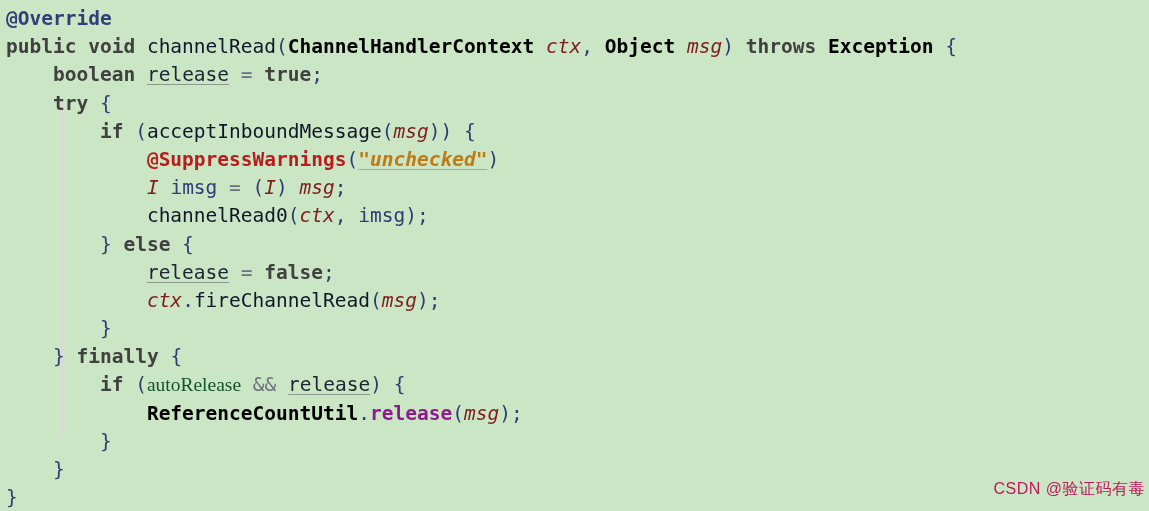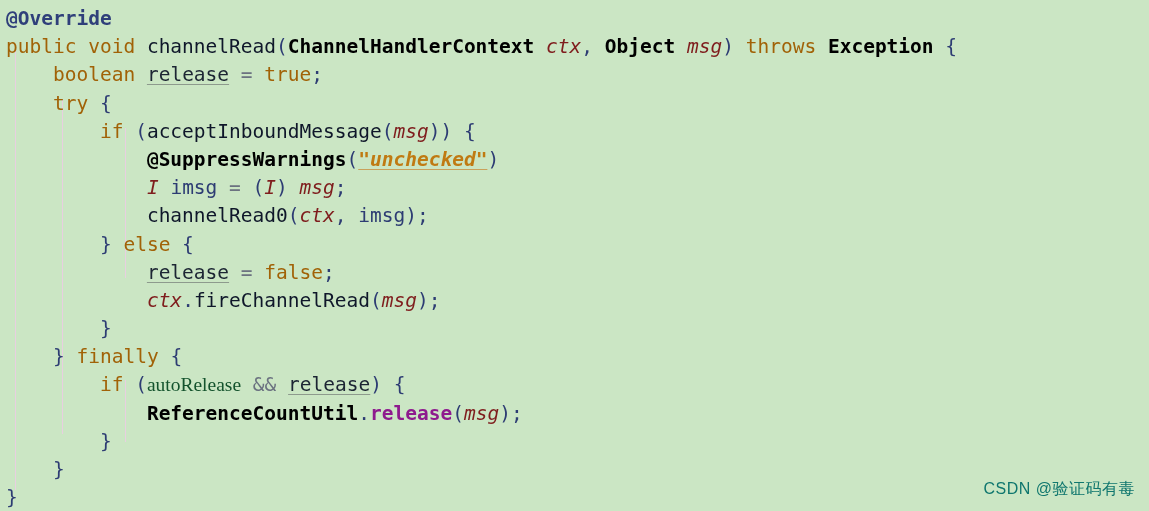--- a/index.html
+++ b/index.html
@@ -43,7 +43,7 @@
   
   .t-anno      { color: #2f3f7a; font-weight: bold; }          
   .t-anno2     { color: #000000; font-weight: bold; margin-top: 28px; }          
-  .t-kw        { color: #a16207; font-weight: normal; }           
+  .t-kw        { color: #404040; font-weight: bold; }           
   .t-method    { color: #0f172a; }                              
   .t-methodb   { color: #8e1a8e; font-weight: bold; }           
   .t-type      { color: #000000; font-weight: bold; }           

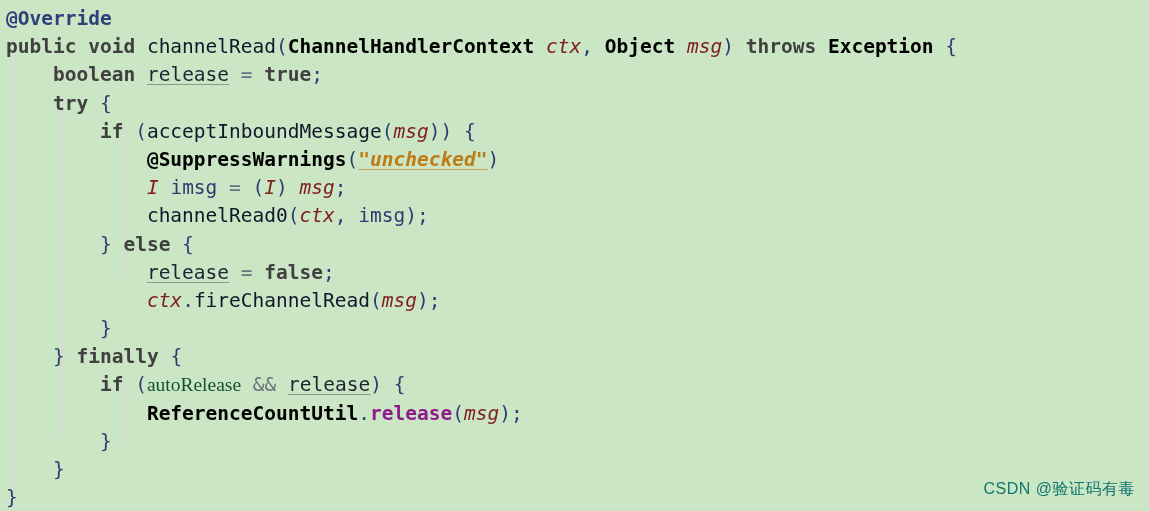--- a/index.html
+++ b/index.html
@@ -42,7 +42,7 @@
 
   
   .t-anno      { color: #2f3f7a; font-weight: bold; }          
-  .t-anno2     { color: #000000; font-weight: bold; margin-top: 28px; }          
+  .t-anno2     { color: #b91c1c; font-weight: bold; margin-top: 28px; }          
   .t-kw        { color: #404040; font-weight: bold; }           
   .t-method    { color: #0f172a; }                              
   .t-methodb   { color: #8e1a8e; font-weight: bold; }           

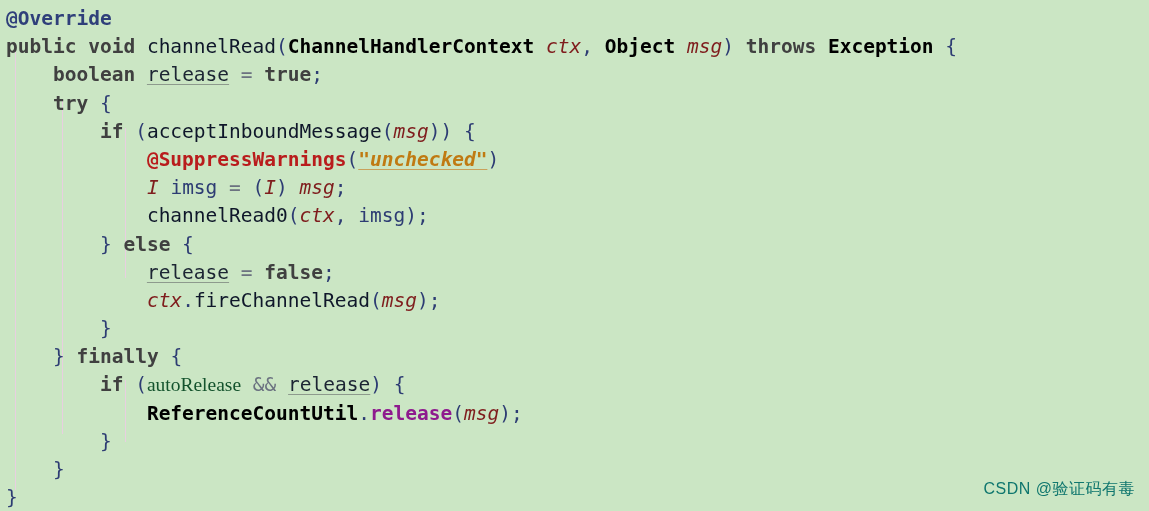--- a/index.html
+++ b/index.html
@@ -59,11 +59,11 @@
   
   #watermark {
     position: absolute;
-    right: 14px;
+    right: 4px;
     bottom: 8px;
     font-family: "Liberation Sans", sans-serif;
     font-size: 16px;
-    color: #0f766e;
+    color: #be185d;
     letter-spacing: 0.5px;
     user-select: none;
   }

